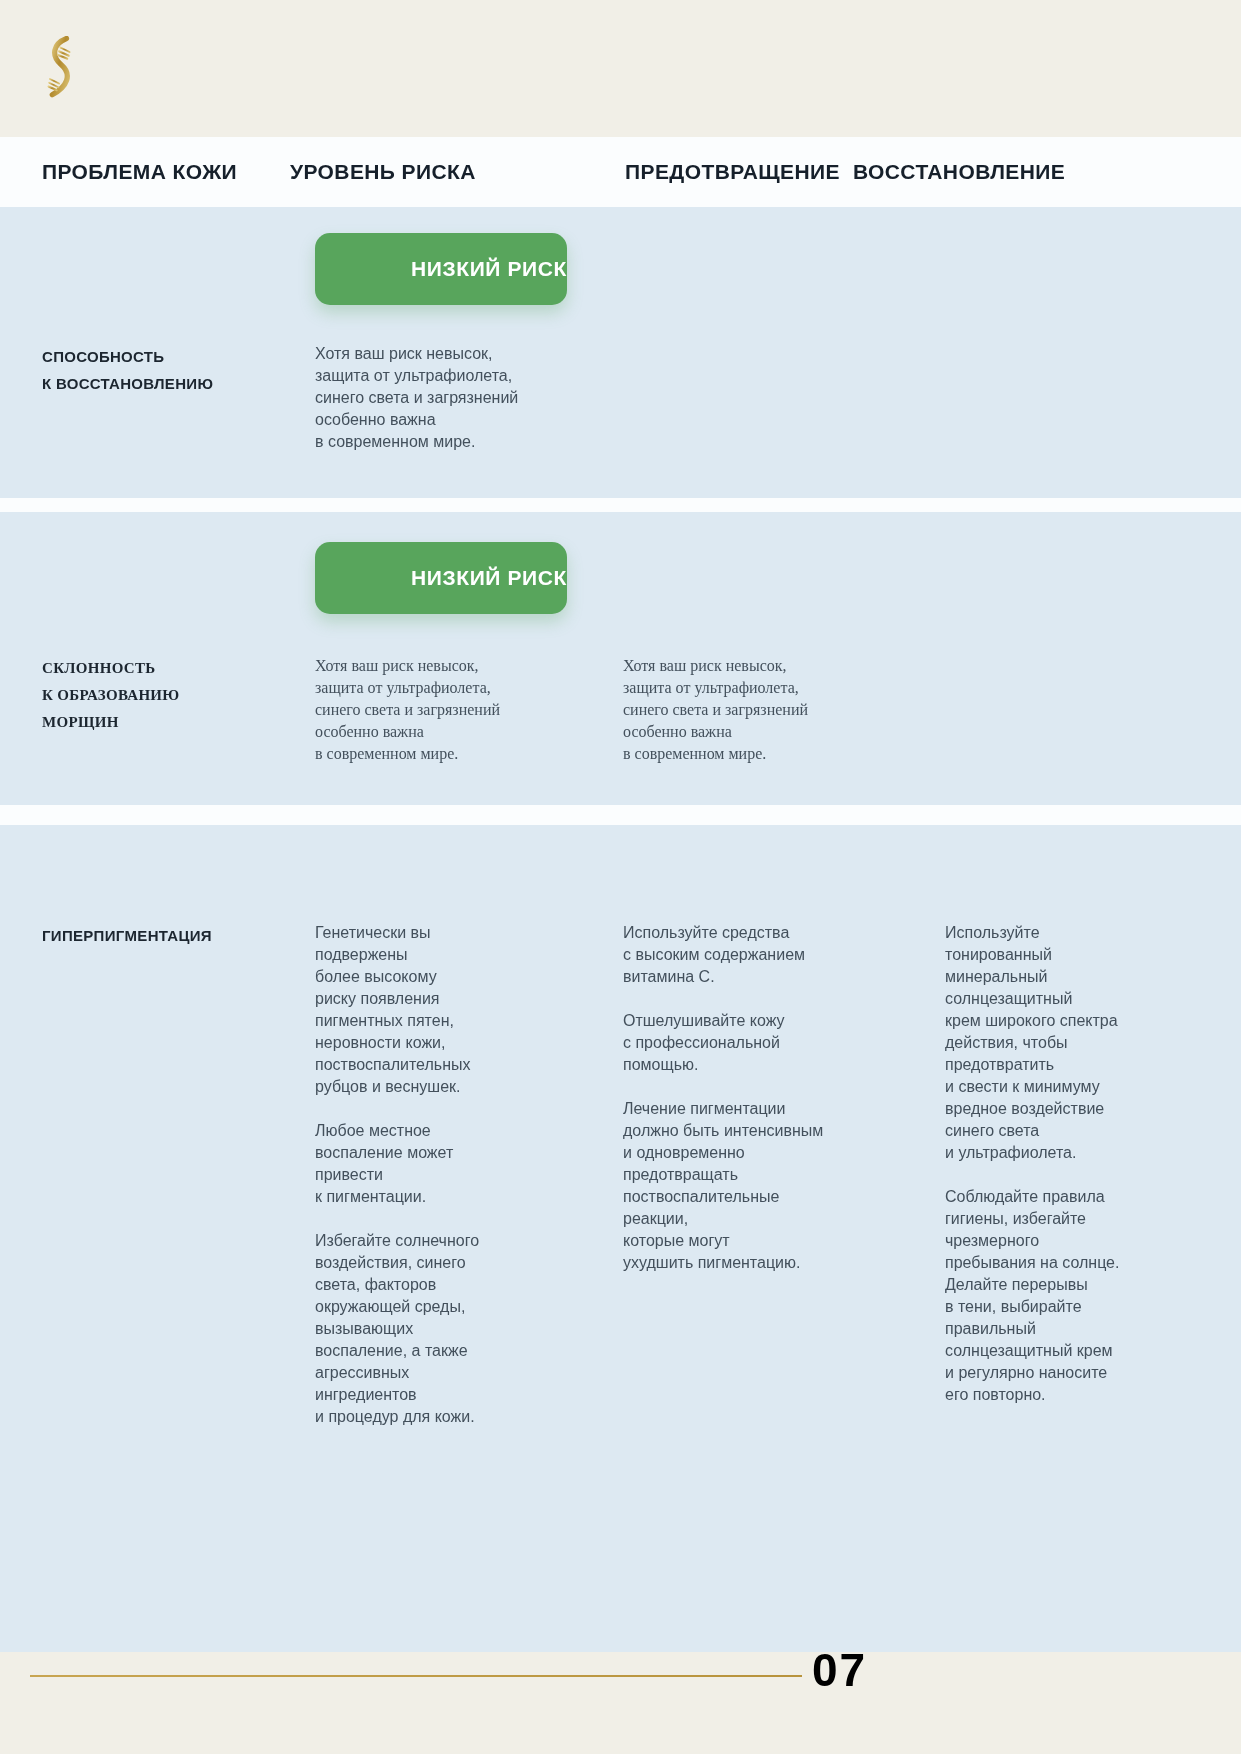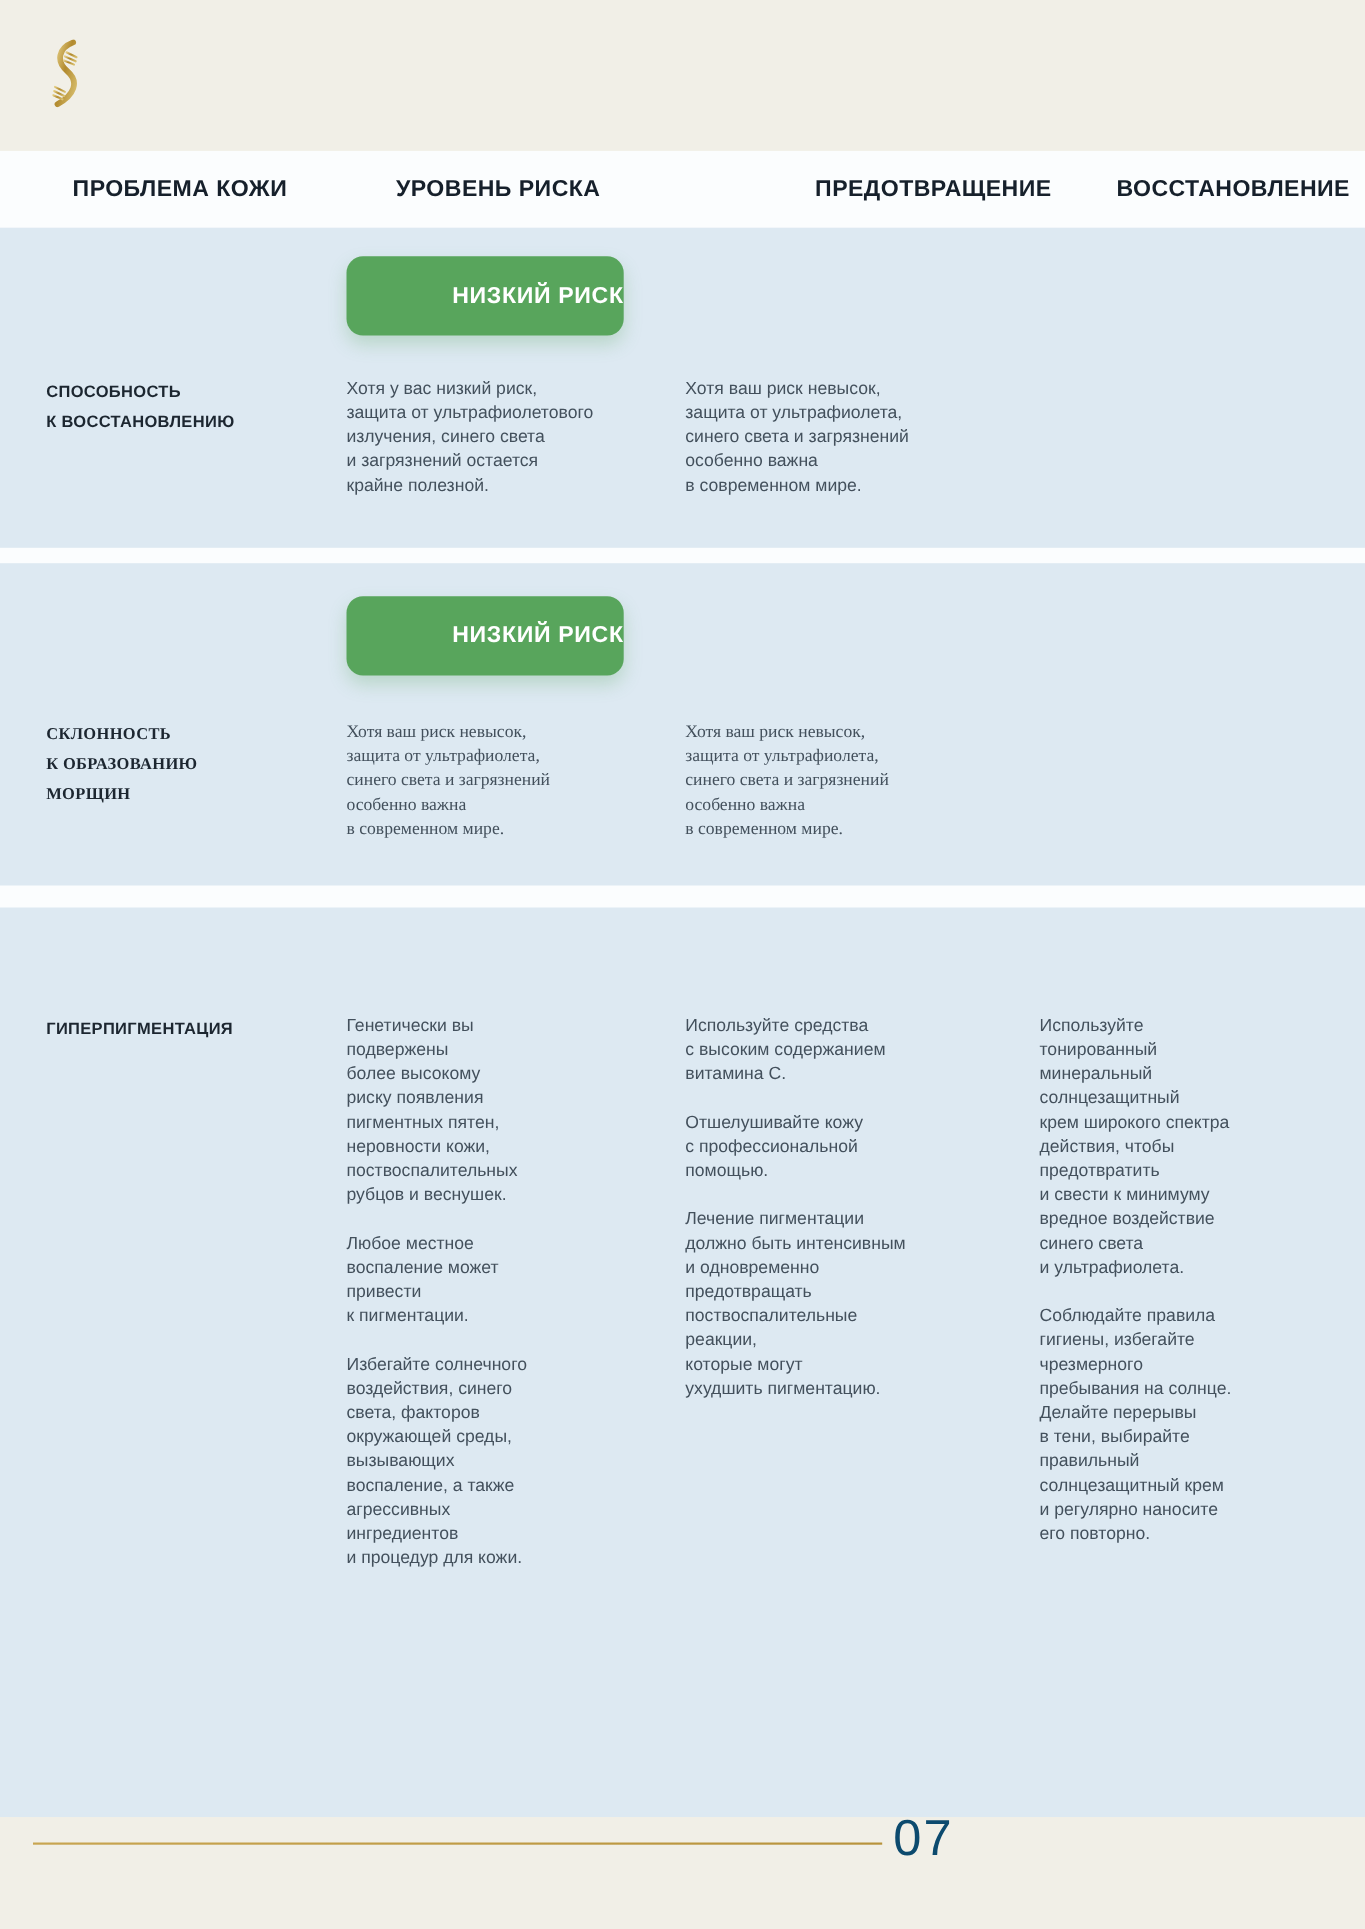--- a/index.html
+++ b/index.html
@@ -24,8 +24,7 @@
     display:grid;
     grid-template-columns:248px 335px 228px auto;
     align-items:center;
-    padding-left:66px;
-    gap:46px;
+    padding-left:42px;
   }
   .th {
     font-size:21px; font-weight:700; letter-spacing:0.4px;

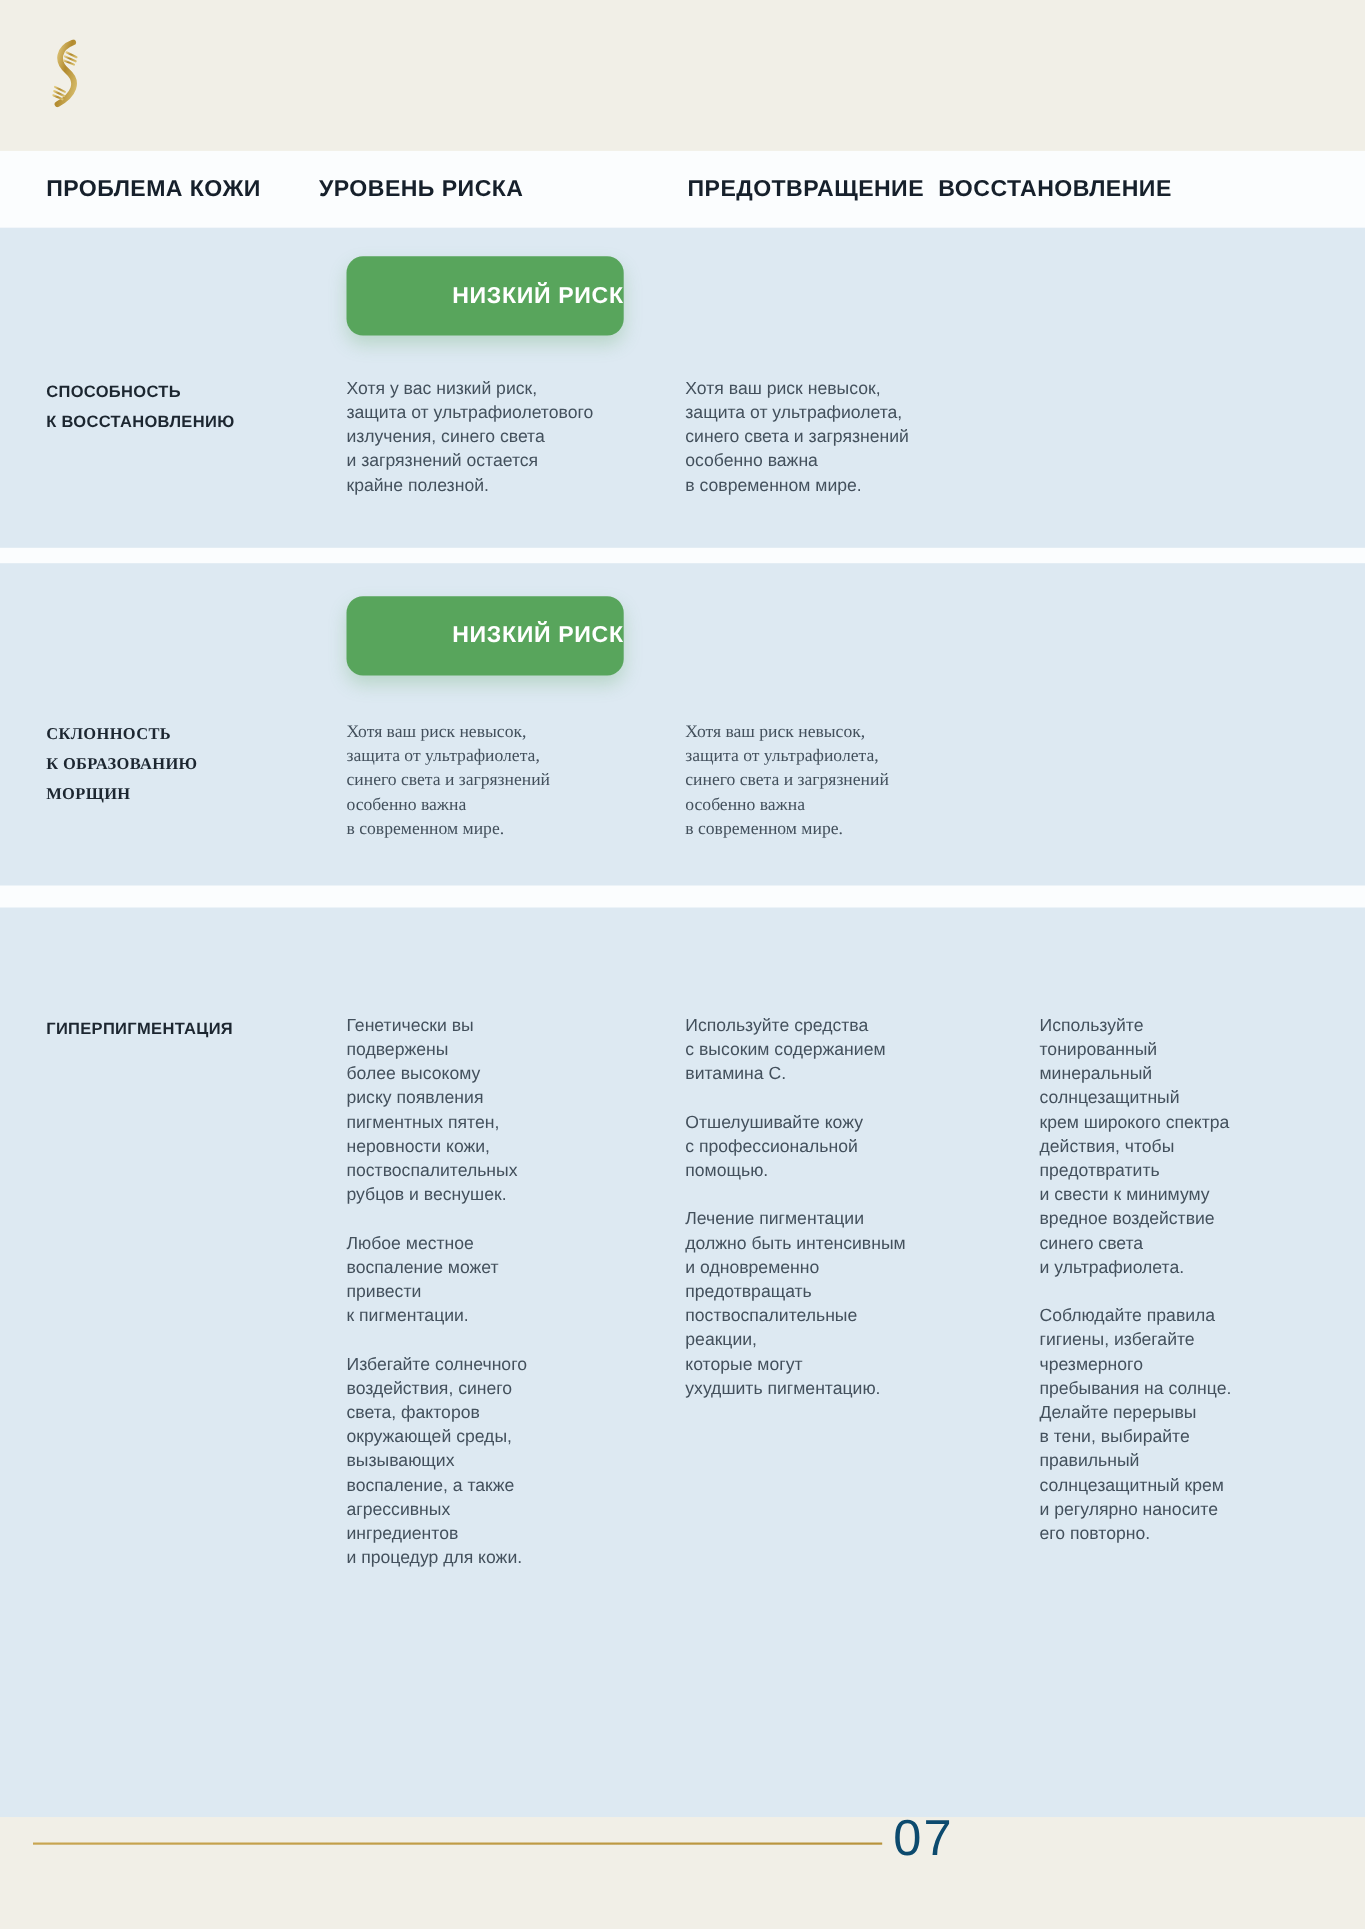--- a/index.html
+++ b/index.html
@@ -126,11 +126,6 @@
       <div class="row">
         <div class="cell problem">СПОСОБНОСТЬ
 К ВОССТАНОВЛЕНИЮ</div>
-        <div class="cell bodytext">Хотя у вас низкий риск,
-защита от ультрафиолетового
-излучения, синего света
-и загрязнений остается
-крайне полезной.</div>
         <div class="cell bodytext">Хотя ваш риск невысок,
 защита от ультрафиолета,
 синего света и загрязнений

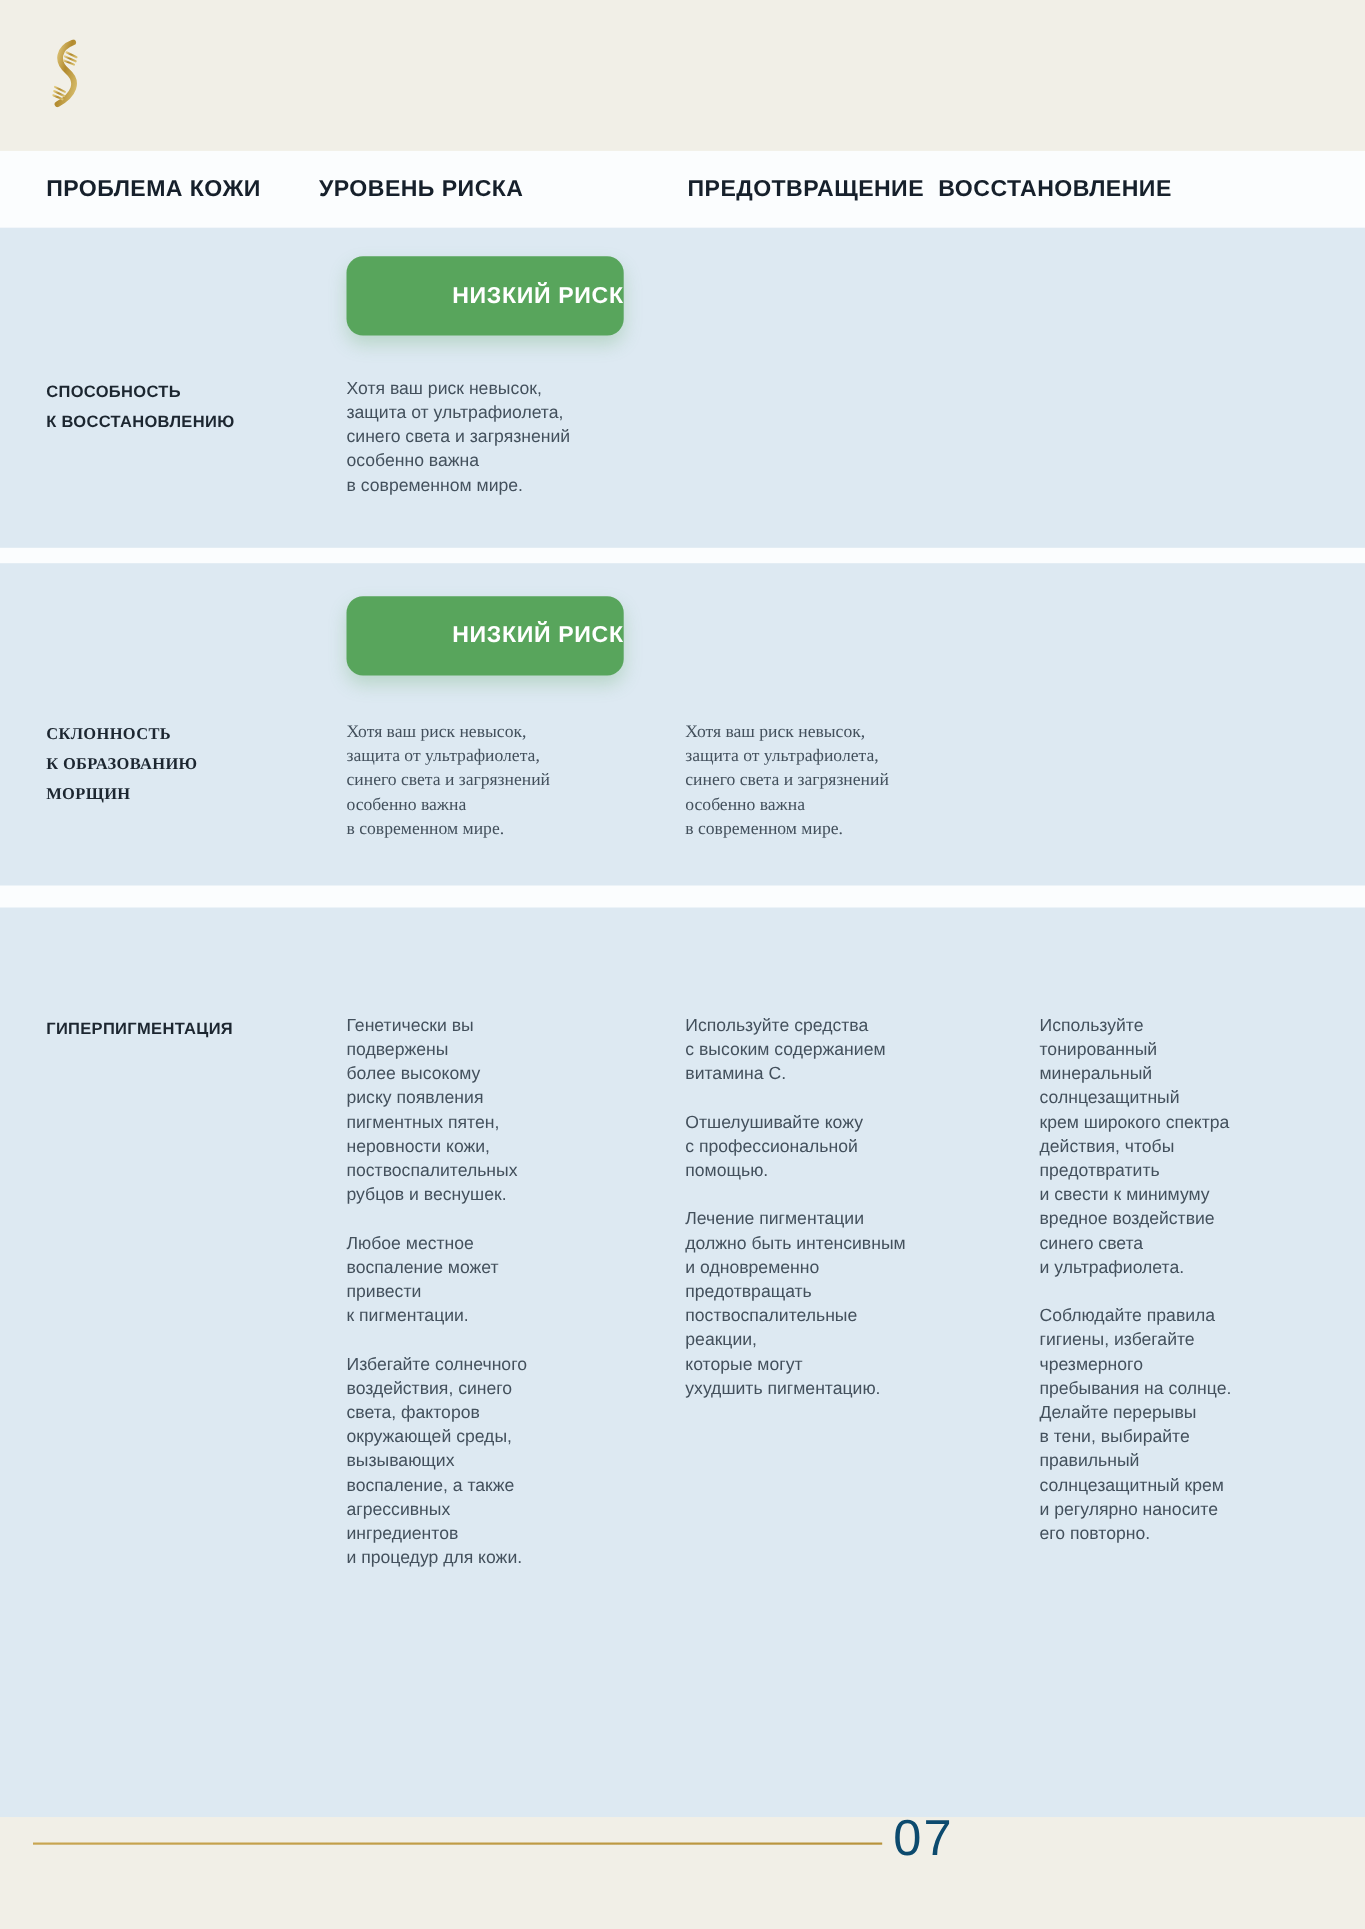--- a/index.html
+++ b/index.html
@@ -76,8 +76,8 @@
   }
   .pageno {
     position:absolute; left:812px; top:-6px;
-    font-size:46px; line-height:48px; font-weight:400;
-    color:#0c4a6e; letter-spacing:2px;
+    font-size:46px; line-height:48px; font-weight:700;
+    color:#000000; letter-spacing:2px;
   }
 </style>
 </head>

